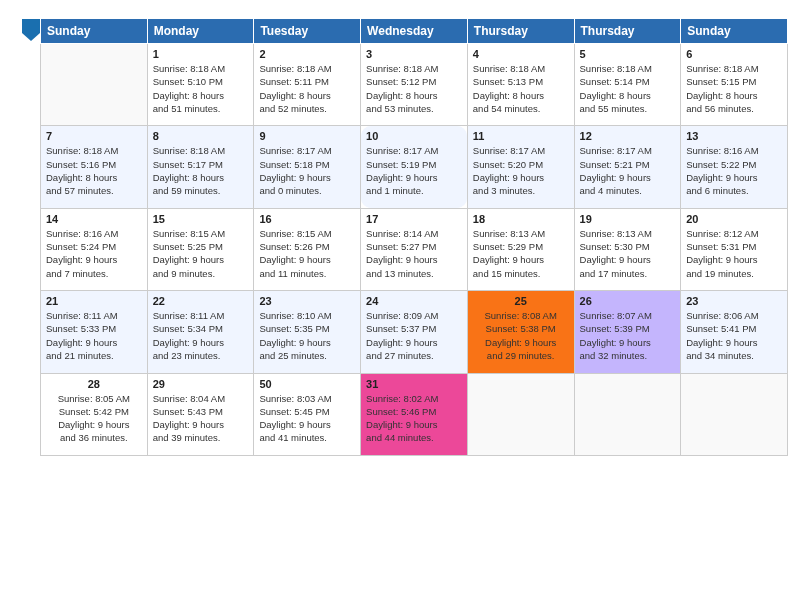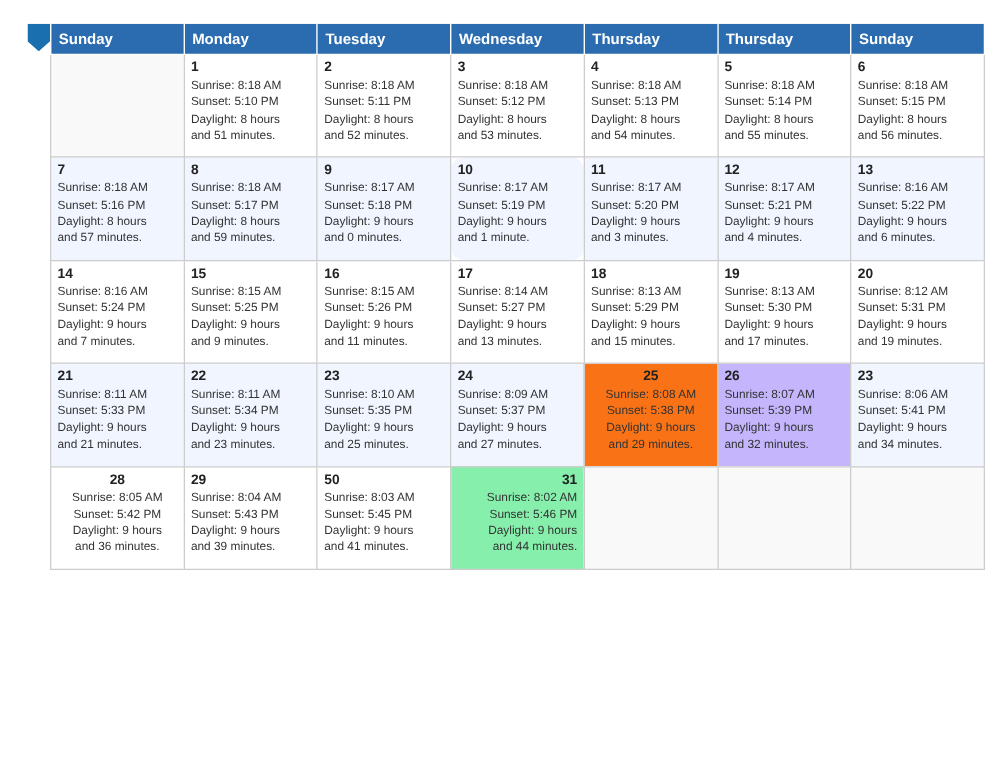--- a/index.html
+++ b/index.html
@@ -264,7 +264,7 @@
             <div class="day-number">50</div>
             <div class="day-info">Sunrise: 8:03 AM<br>Sunset: 5:45 PM<br>Daylight: 9 hours<br>and 41 minutes.</div>
           </td>
-          <td style="background: #86efac; text-align: right;">
+          <td style="background: #ec4899;">
             <div class="day-number">31</div>
             <div class="day-info">Sunrise: 8:02 AM<br>Sunset: 5:46 PM<br>Daylight: 9 hours<br>and 44 minutes.</div>
           </td>

